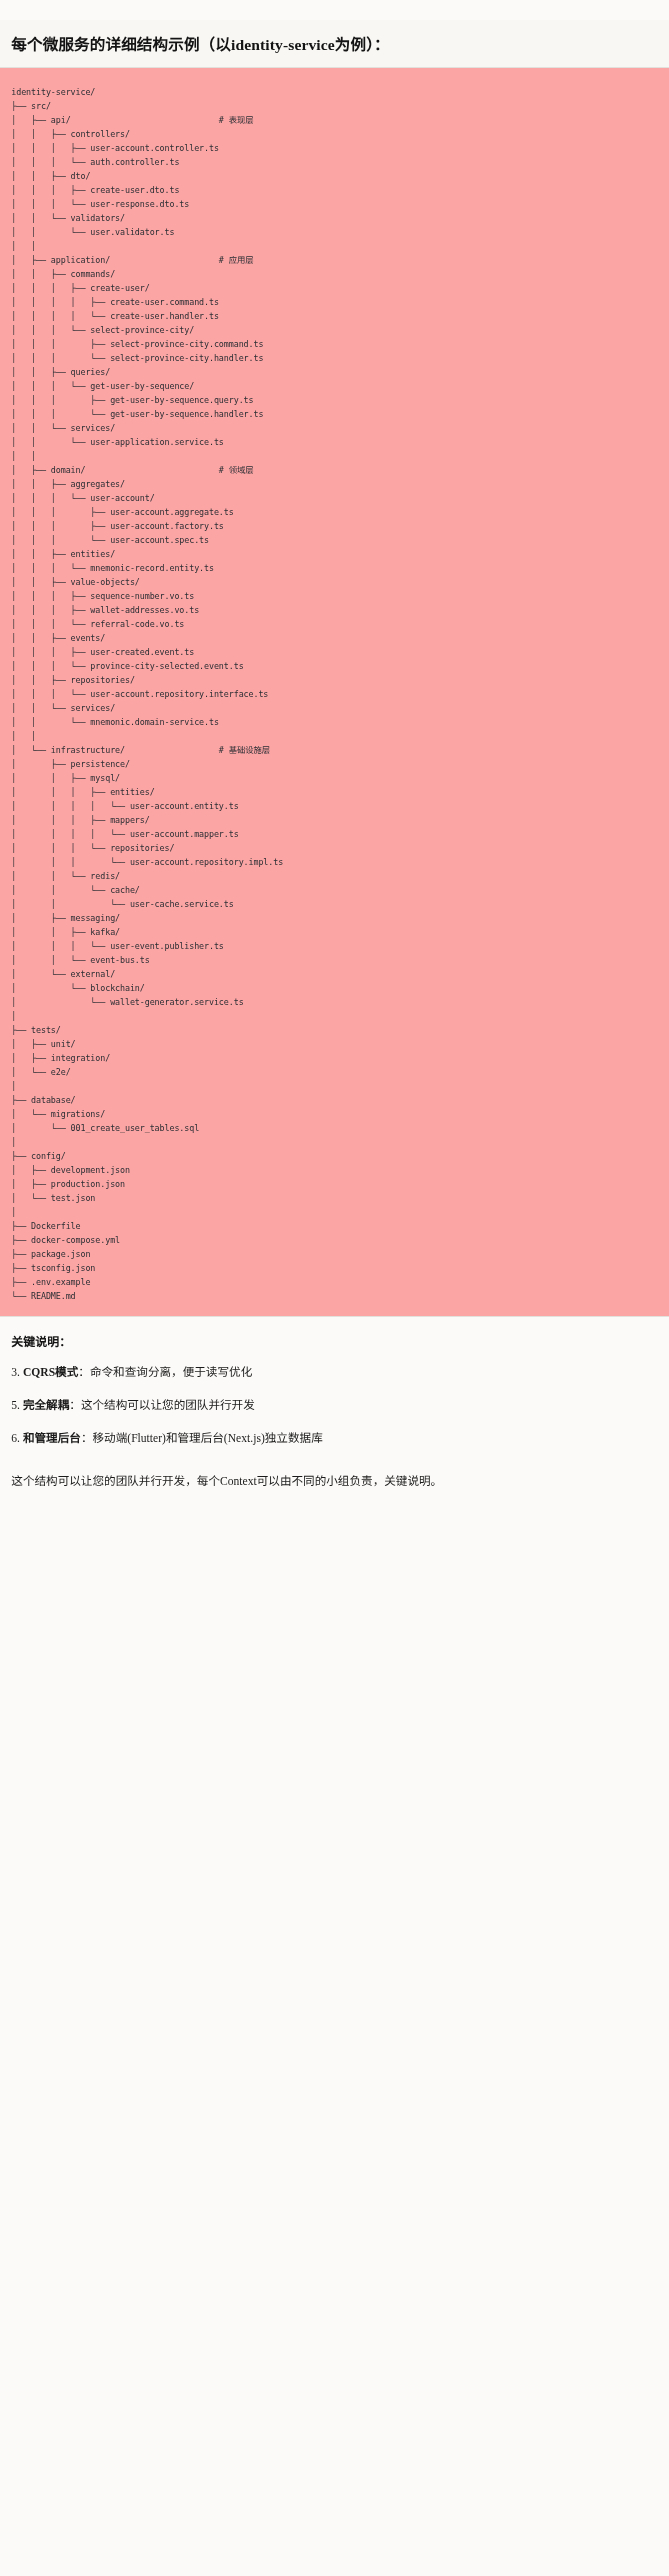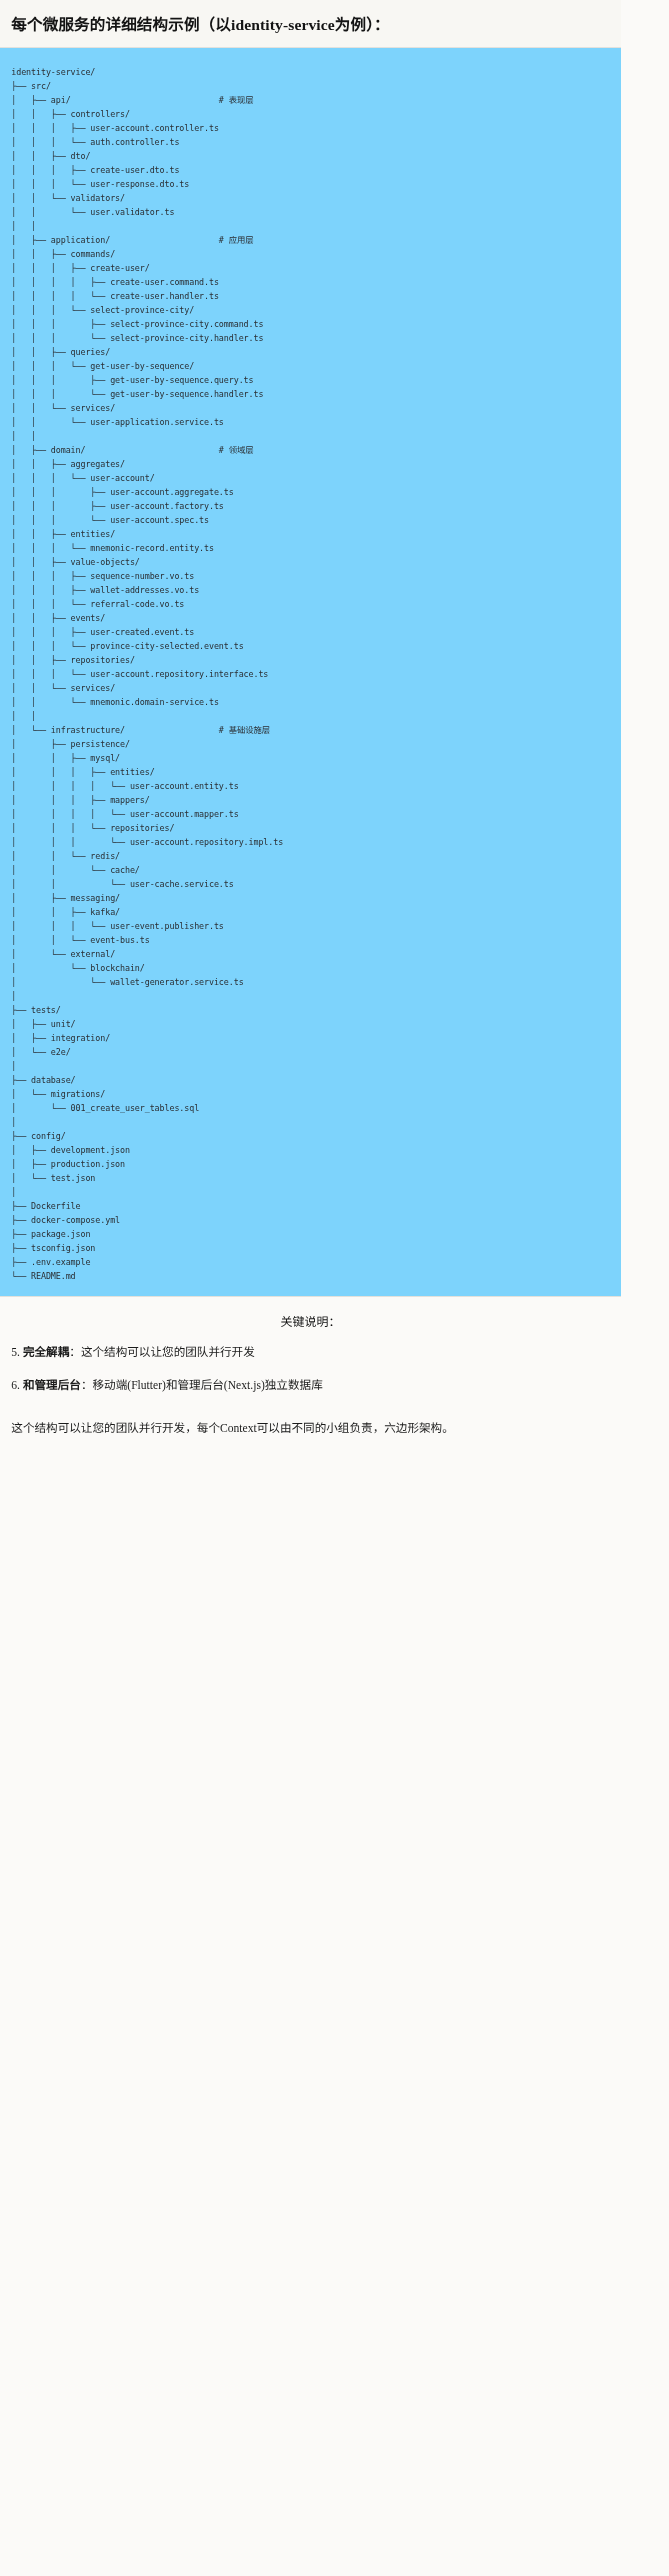--- a/index.html
+++ b/index.html
@@ -15,9 +15,10 @@
     -webkit-font-smoothing: antialiased;
   }
   .page {
-    width: 621px;
+    width: 669px;
     box-sizing: border-box;
     background: #fbfaf8;
+    margin-top: 20px;
   }
 
   

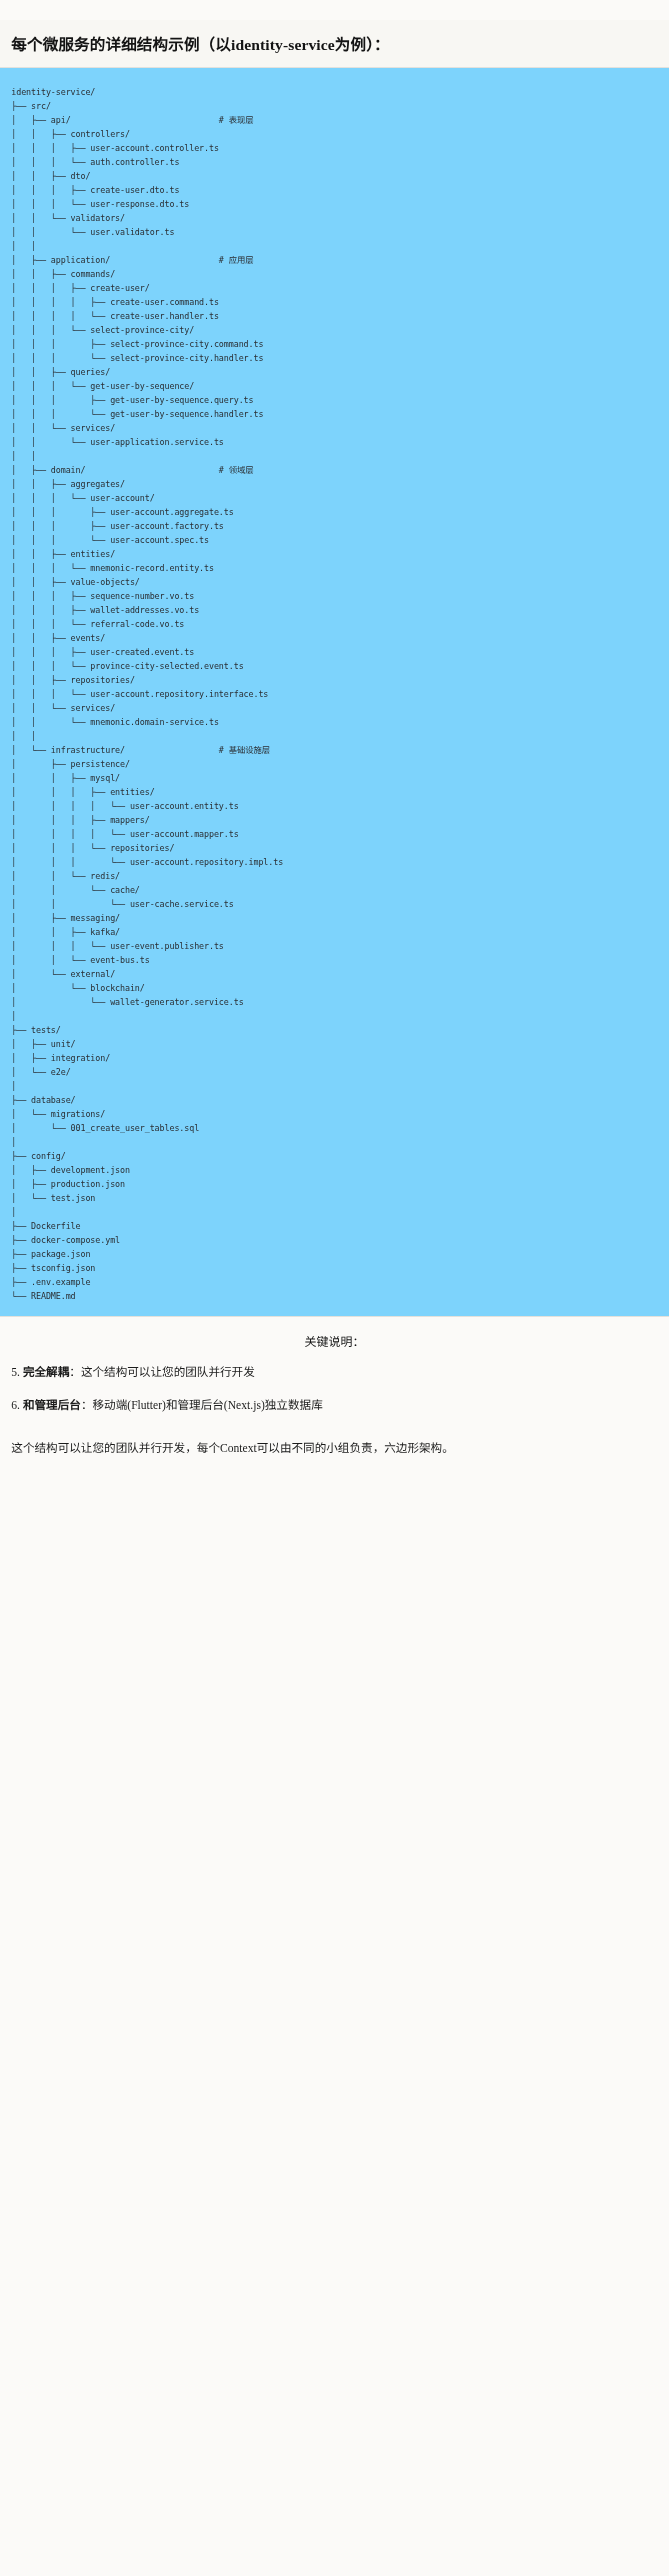--- a/index.html
+++ b/index.html
@@ -42,7 +42,7 @@
   .tree-block {
     box-sizing: border-box;
     padding: 16.3px 11.3px 13.8px 11.3px;
-    background: #7dd3fc;
+    background: #fca5a5;
   }
   .tree-pre {
     margin: 0;

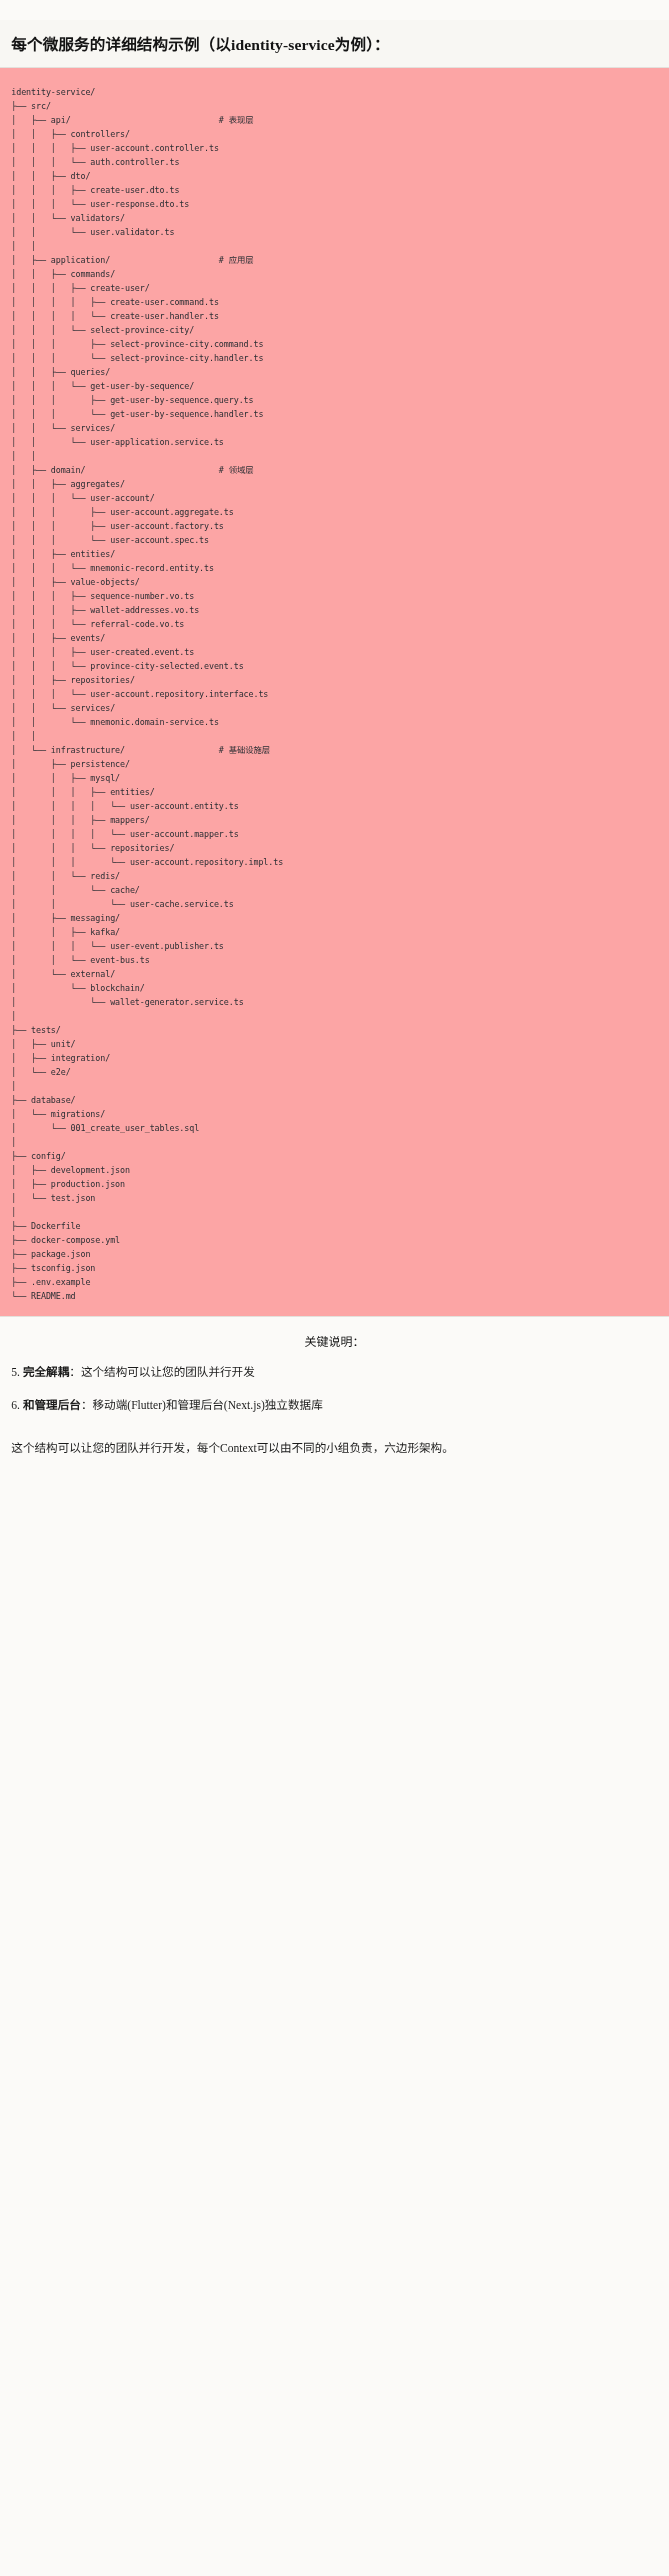--- a/index.html
+++ b/index.html
@@ -69,10 +69,9 @@
   .kp-heading {
     margin: 0 0 13.8px 0;
     font-family: "Liberation Serif", "DejaVu Serif", serif;
-    font-weight: normal;
+    font-weight: bold;
     font-size: 12px;
     color: #141414;
-    text-align: center;
   }
   .kp-list {
     margin: 0;

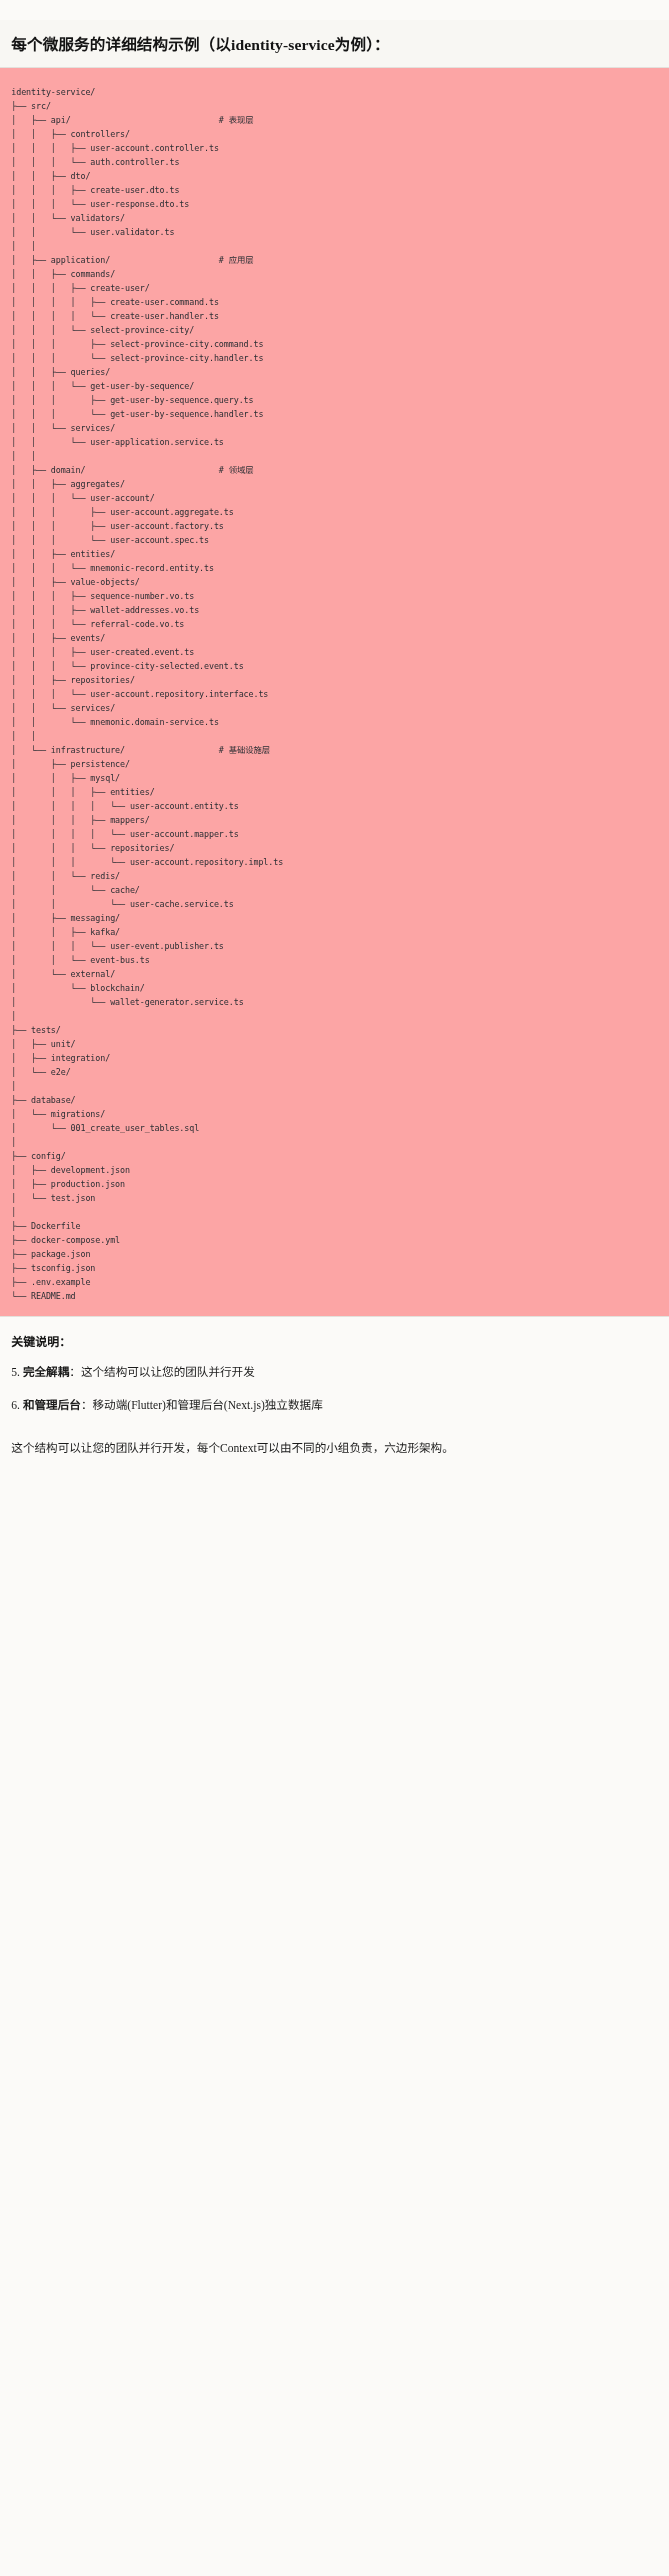--- a/index.html
+++ b/index.html
@@ -127,6 +127,7 @@
   <section class="keypoints">
     <h2 class="kp-heading">关键说明：</h2>
     <ol class="kp-list" id="kp-list">
+        <li class="kp-item"><span class="kp-num">3. </span><span class="kp-term">CQRS模式</span><span class="kp-sep">：</span><span class="kp-desc">命令和查询分离，便于读写优化</span></li>
         <li class="kp-item"><span class="kp-num">5. </span><span class="kp-term">完全解耦</span><span class="kp-sep">：</span><span class="kp-desc">这个结构可以让您的团队并行开发</span></li>
         <li class="kp-item"><span class="kp-num">6. </span><span class="kp-term">和管理后台</span><span class="kp-sep">：</span><span class="kp-desc">移动端(Flutter)和管理后台(Next.js)独立数据库</span></li>
       </ol>

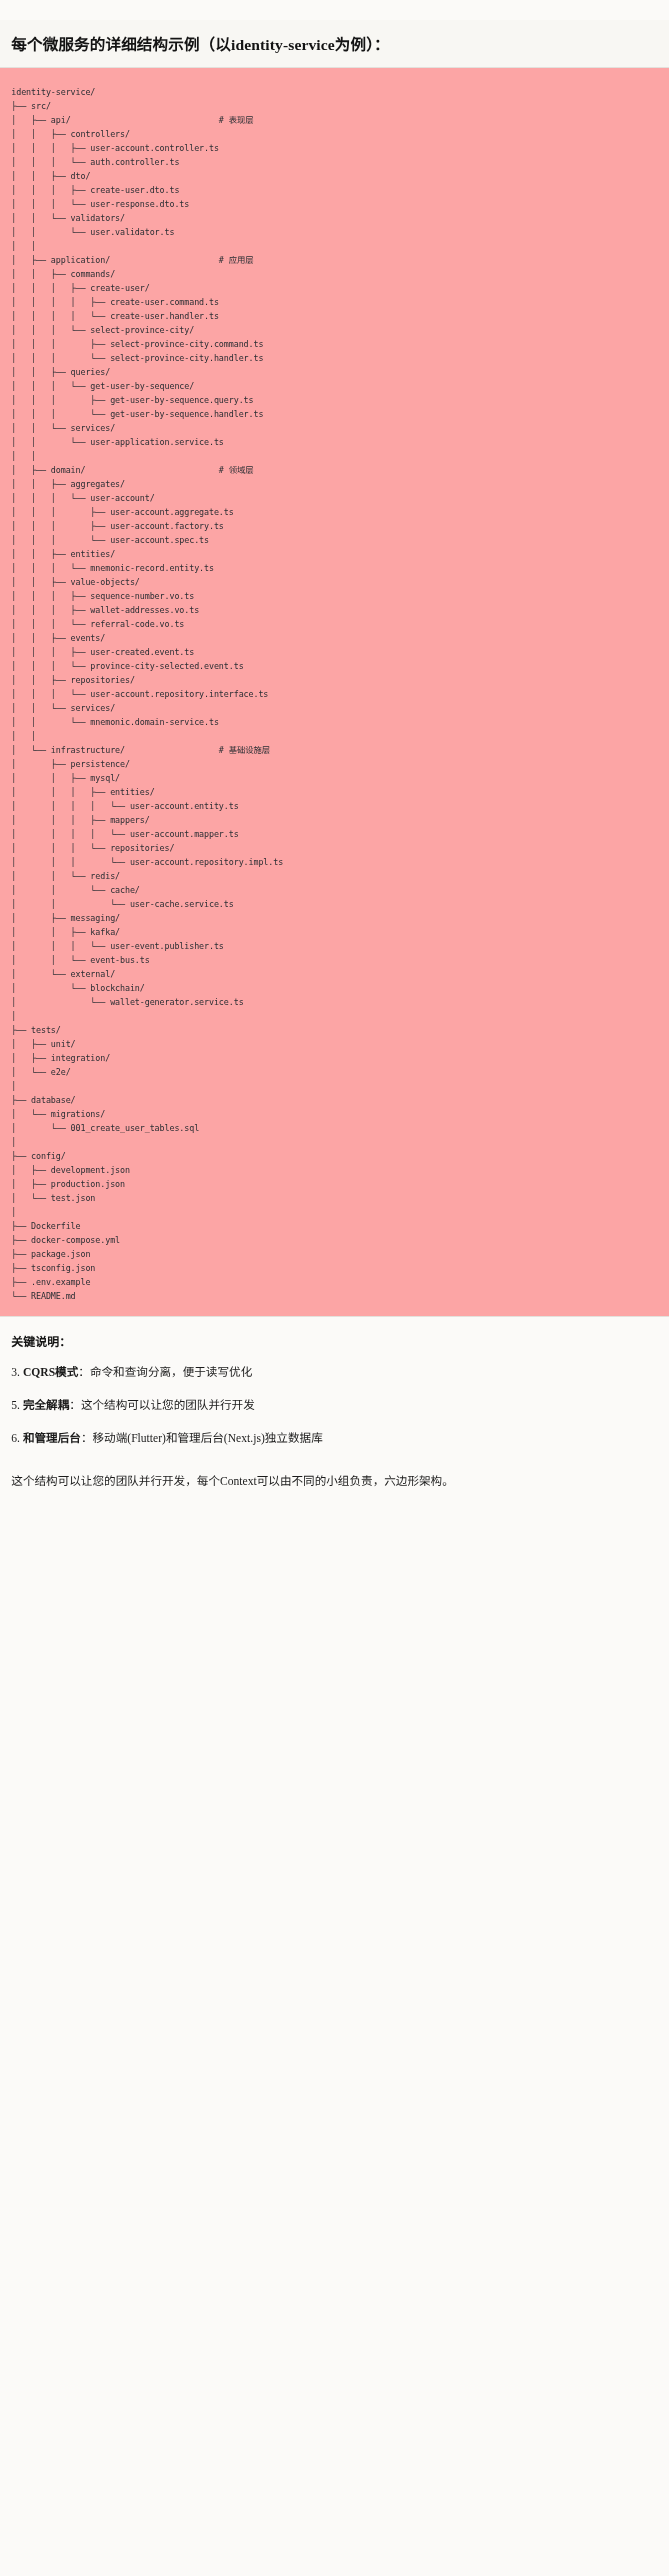--- a/index.html
+++ b/index.html
@@ -133,7 +133,7 @@
       </ol>
   </section>
 
-  <div class="footer-note">这个结构可以让您的团队并行开发，每个Context可以由不同的小组负责，六边形架构。</div>
+  <div class="footer-note">这个结构可以让您的团队并行开发，每个Context可以由不同的小组负责，关键说明。</div>
 
 </div>
 

